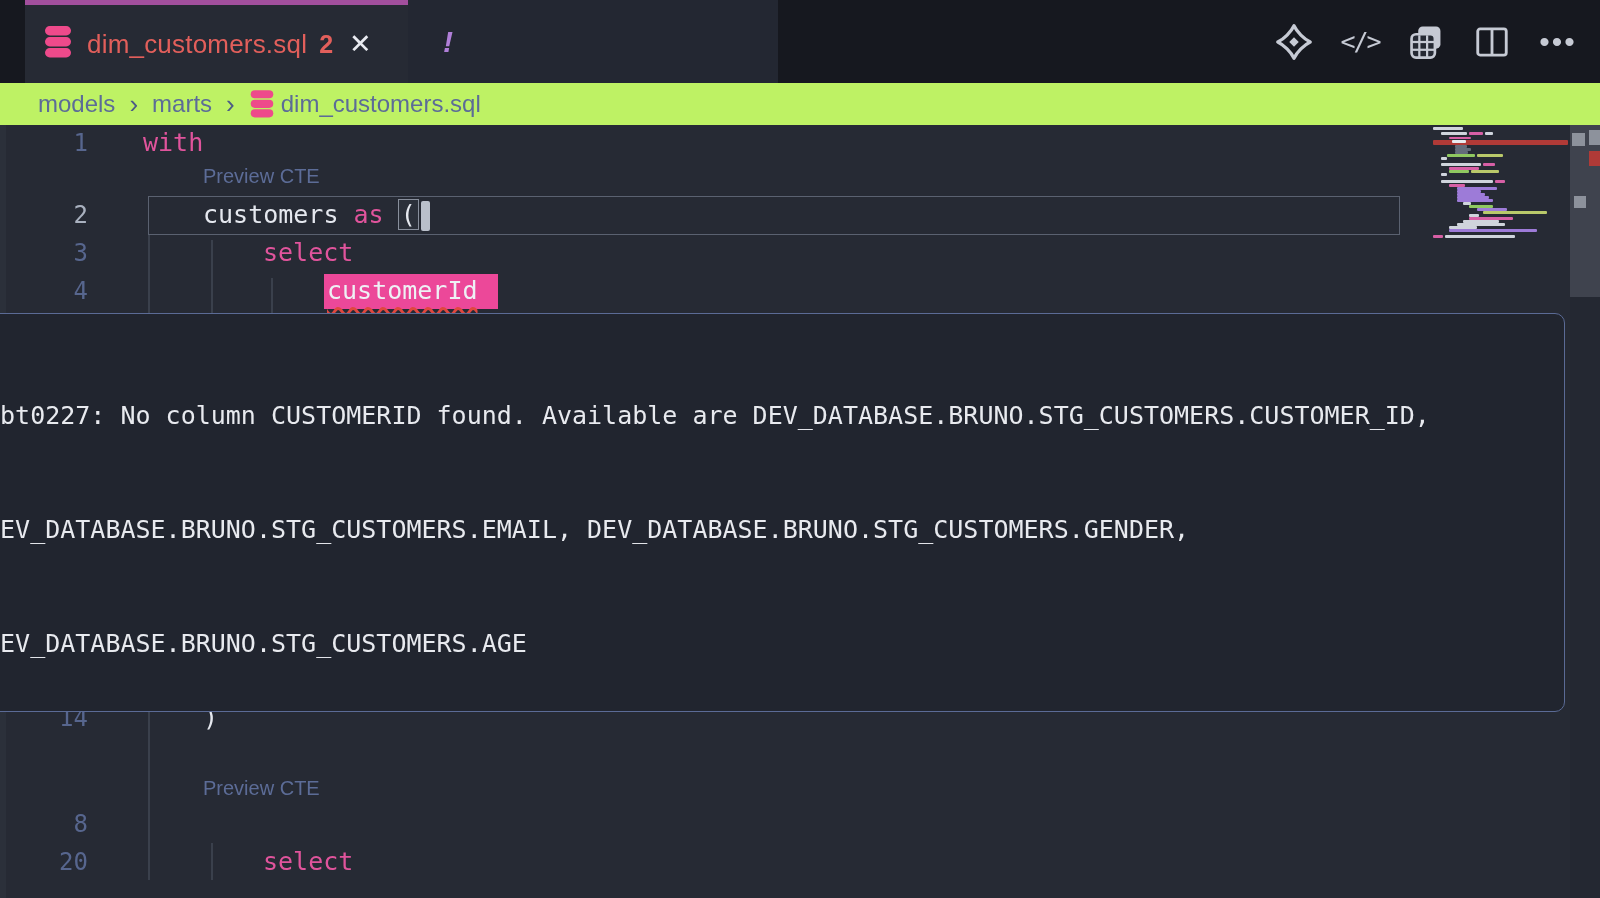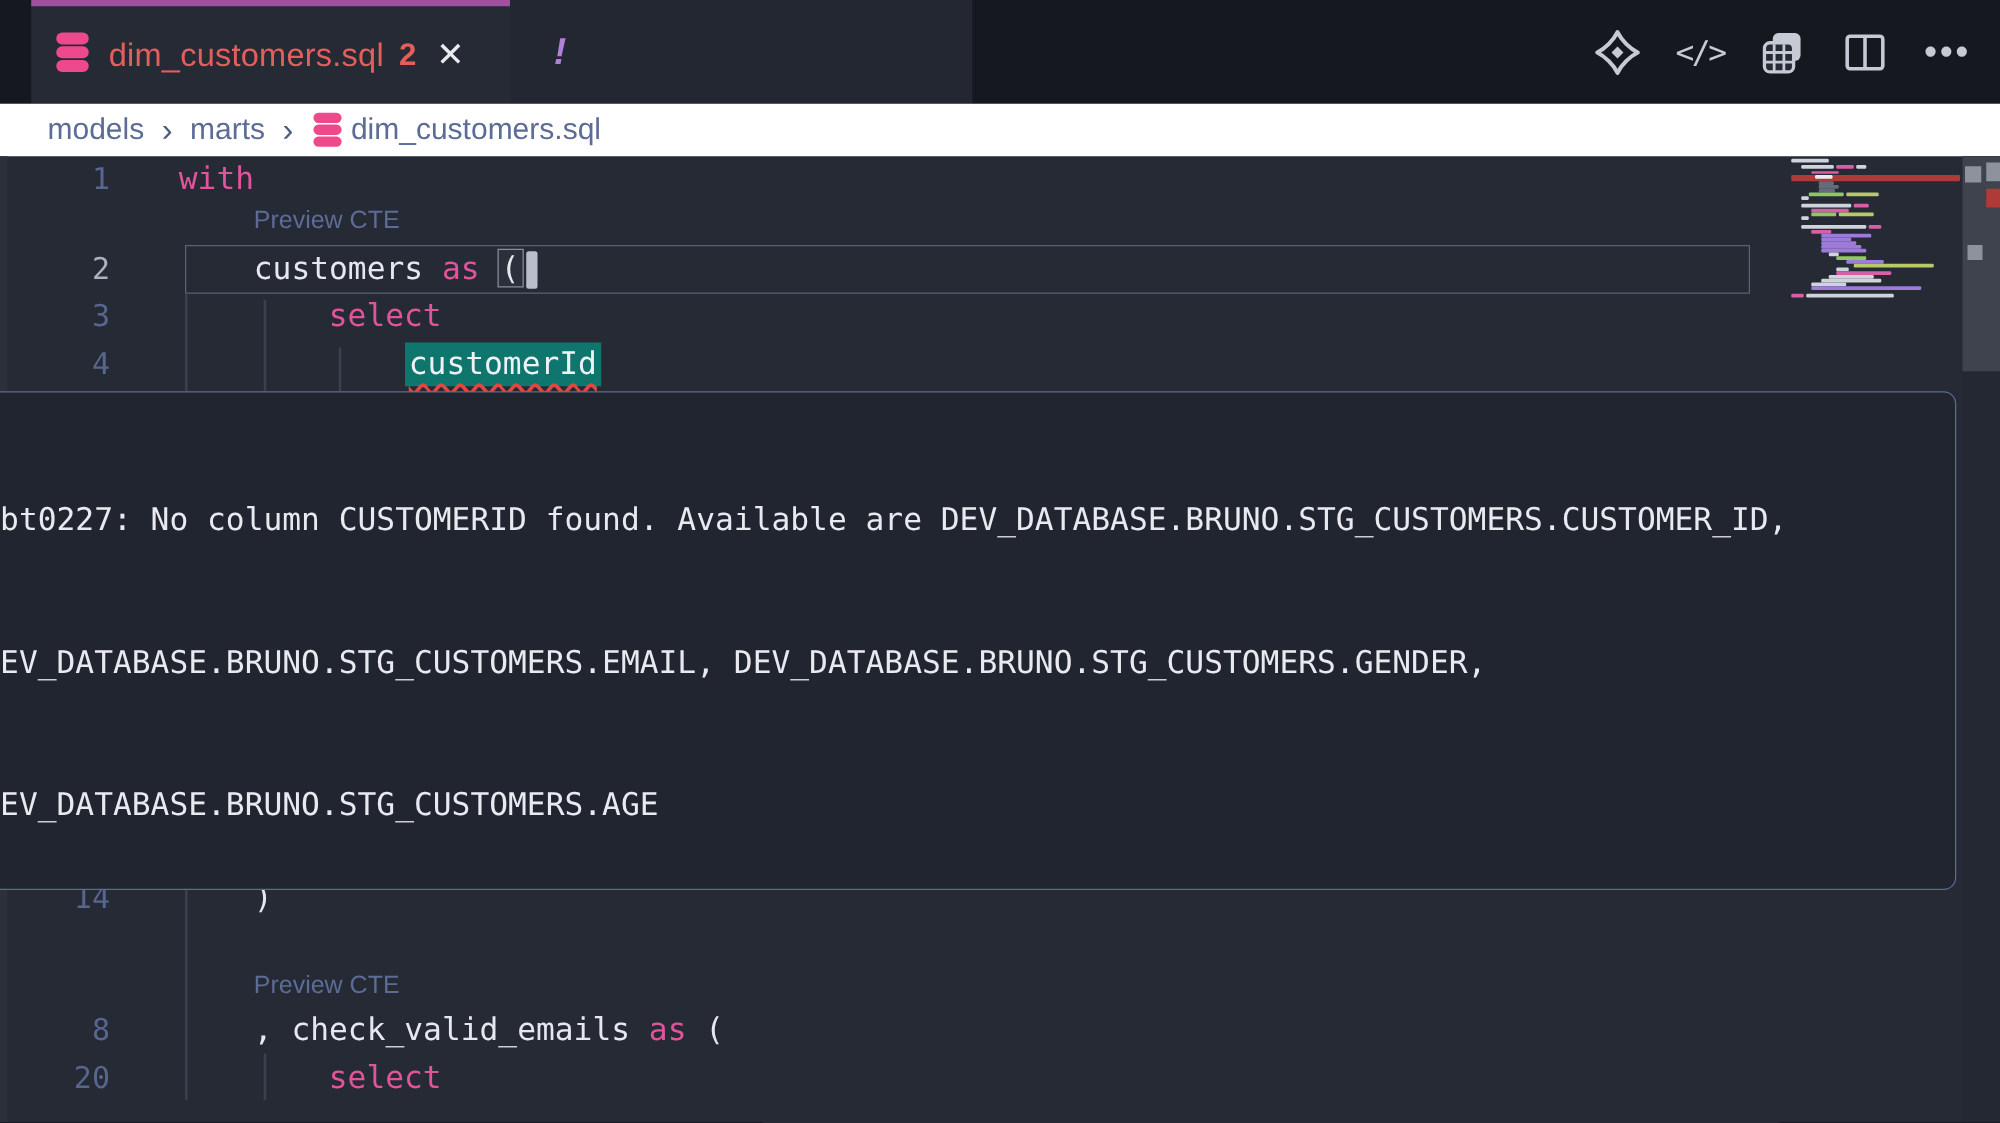--- a/index.html
+++ b/index.html
@@ -24,7 +24,7 @@
   .more-glyph{font-size:30px;color:#c6cad4;letter-spacing:2px;line-height:10px;}
 
   
-  .breadcrumb{position:absolute;left:0;top:83px;width:1600px;height:42px;background:#ffffff;
+  .breadcrumb{position:absolute;left:0;top:83px;width:1600px;height:42px;background:#bef264;
               display:flex;align-items:center;padding-left:38px;box-sizing:border-box;
               color:#5c6c97;font-size:24px;}
   .crumb{margin-right:14px;}

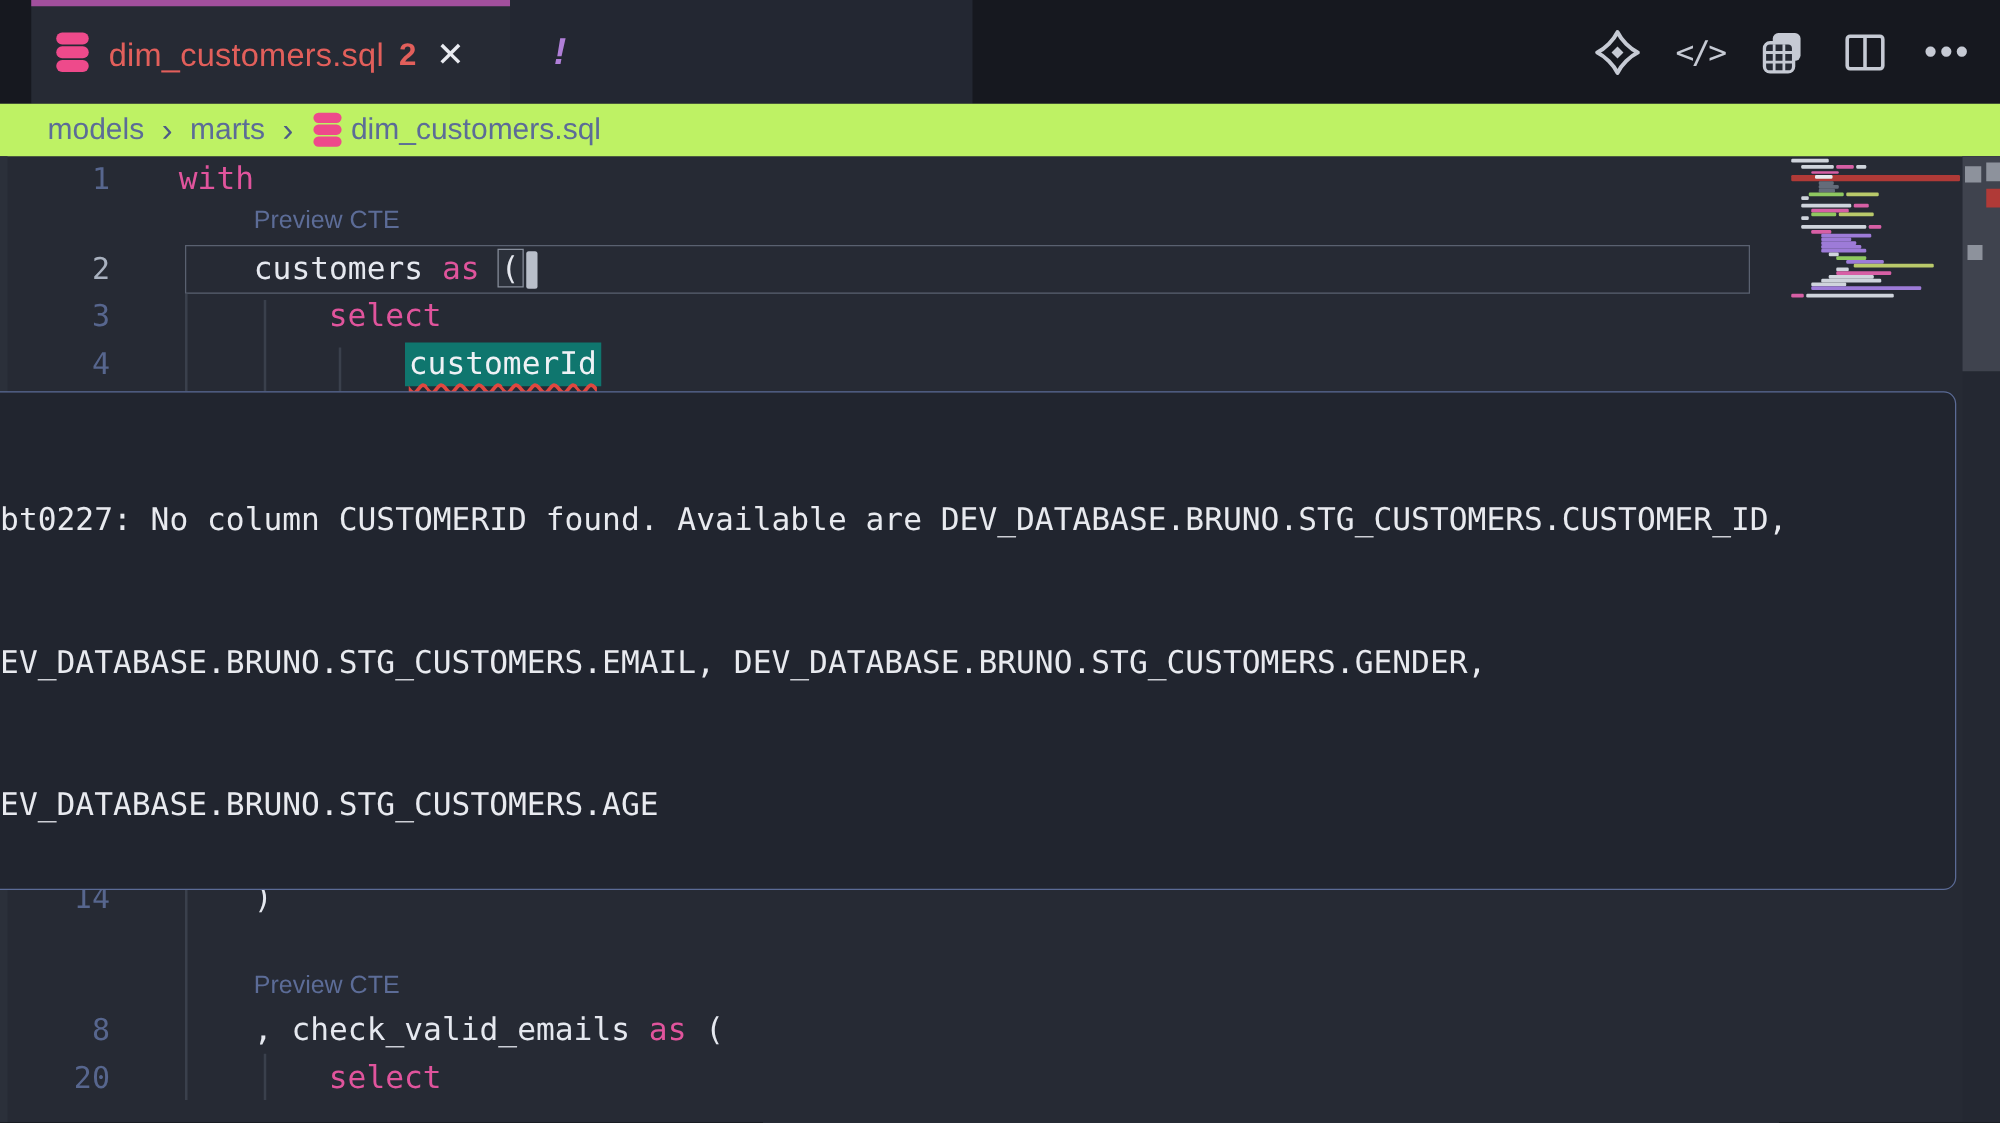--- a/index.html
+++ b/index.html
@@ -41,7 +41,7 @@
   .codespan{position:absolute;top:0;}
   .tok-kw{color:#e0549c;}
   .tok-plain{color:#e5e8ef;text-align:right;}
-  .tok-error{color:#eef1f5;background:#0f766e;padding:2px 3px 4px 3px;
+  .tok-error{color:#eef1f5;background:#ec4899;padding:2px 20px 4px 3px;
              text-decoration:underline wavy #e0473f 2.5px;text-underline-offset:8px;}
   .tok-bracket{outline:1.5px solid #888f9c;background:#2b303a;padding:0 2px;}
   .cursor{display:inline-block;width:9px;height:30px;background:#b9bfca;border-radius:2px;

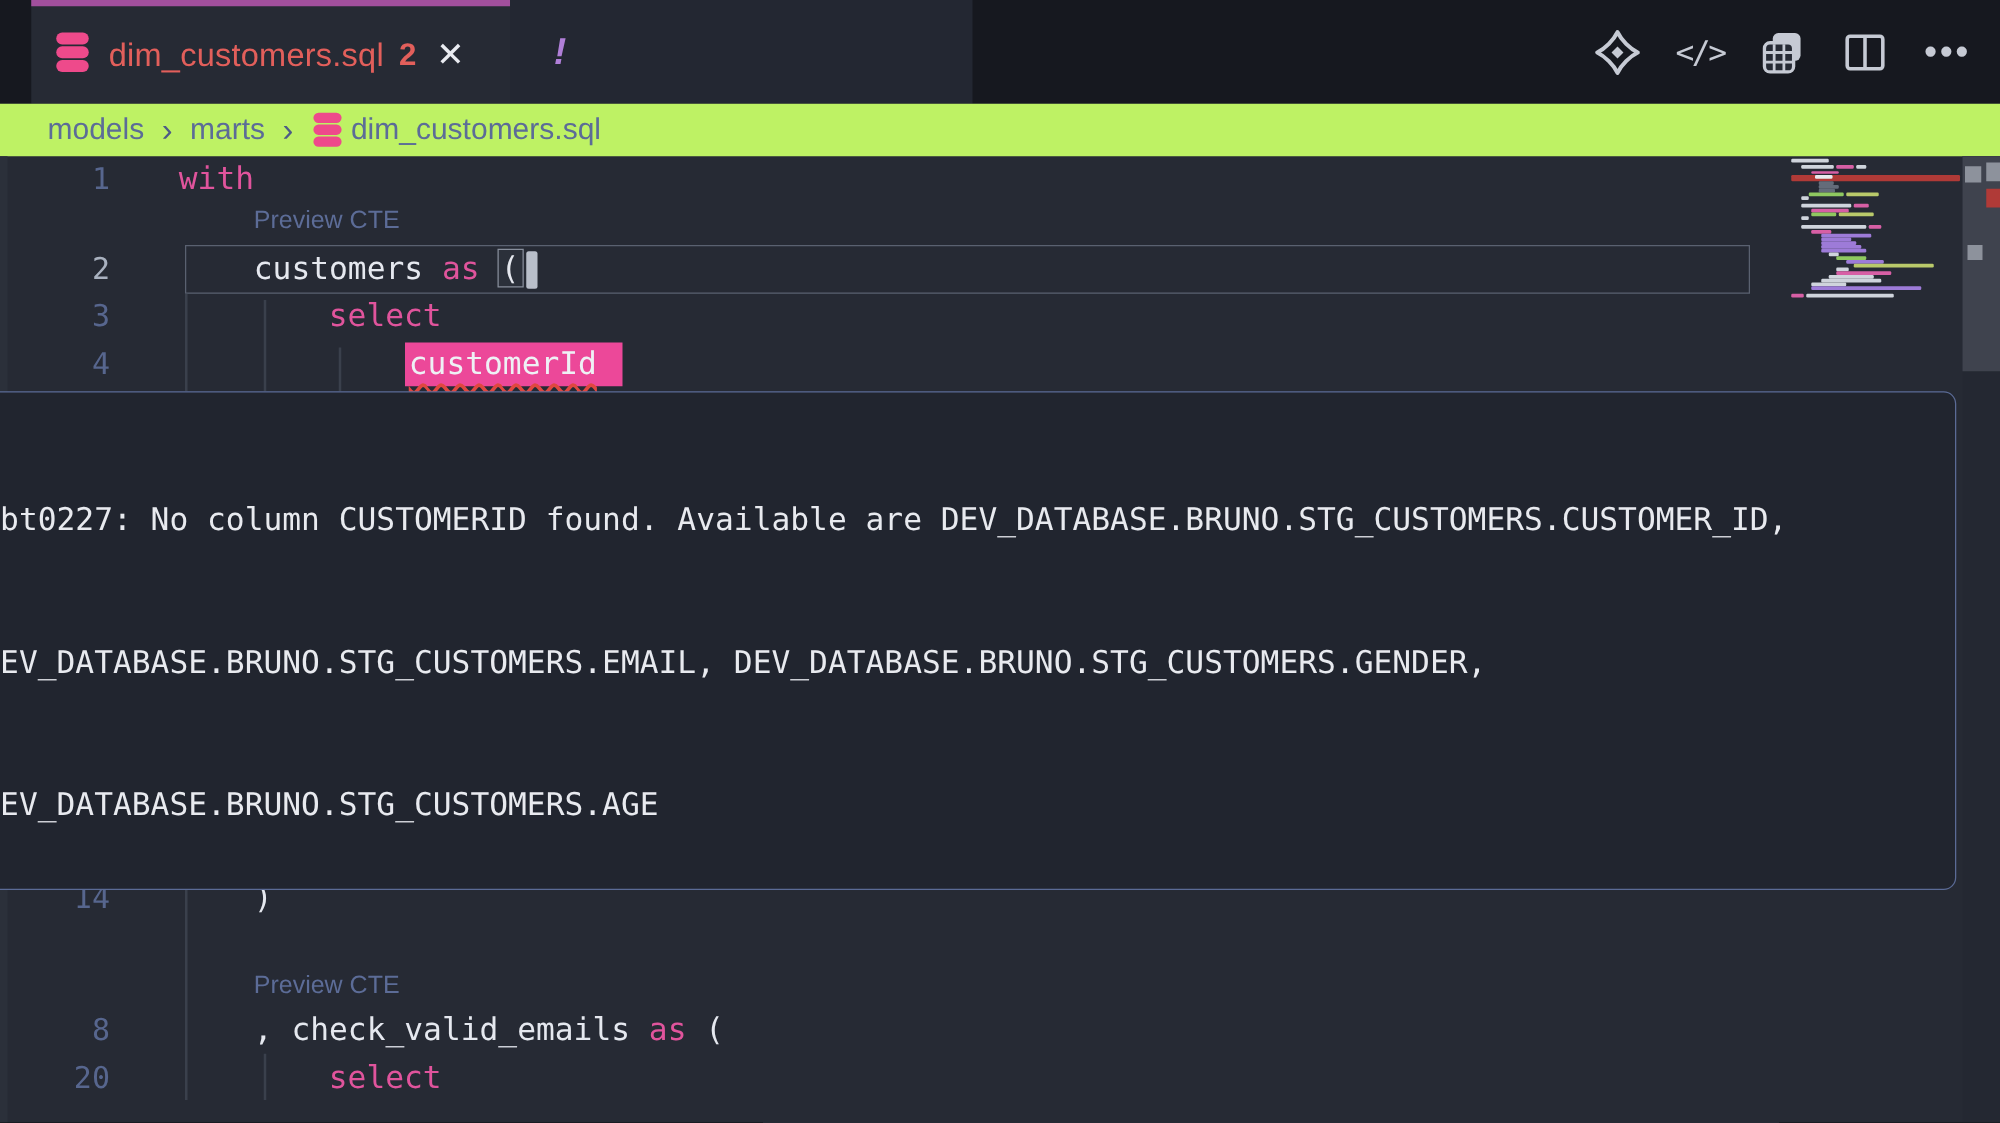--- a/index.html
+++ b/index.html
@@ -172,7 +172,6 @@
     <div class="codelens" style="top:647px;">Preview CTE</div>
     <div class="crow" style="top:680px;">
       <span class="lnum">8</span>
-      <span class="codespan" style="left:203px;"><span class="tok-plain">, check_valid_emails </span><span class="tok-kw">as</span><span class="tok-plain"> (</span></span>
     </div>
     <div class="crow" style="top:718px;">
       <span class="lnum">20</span>

